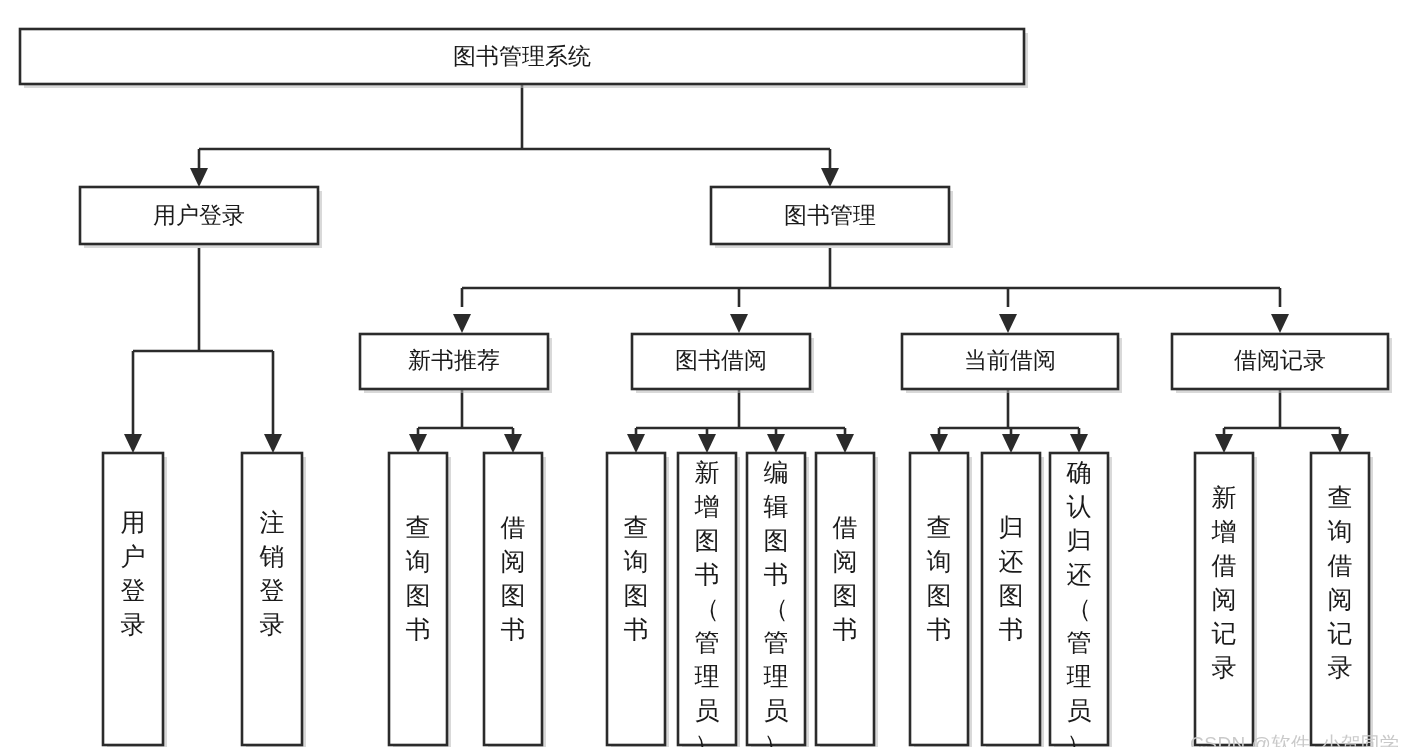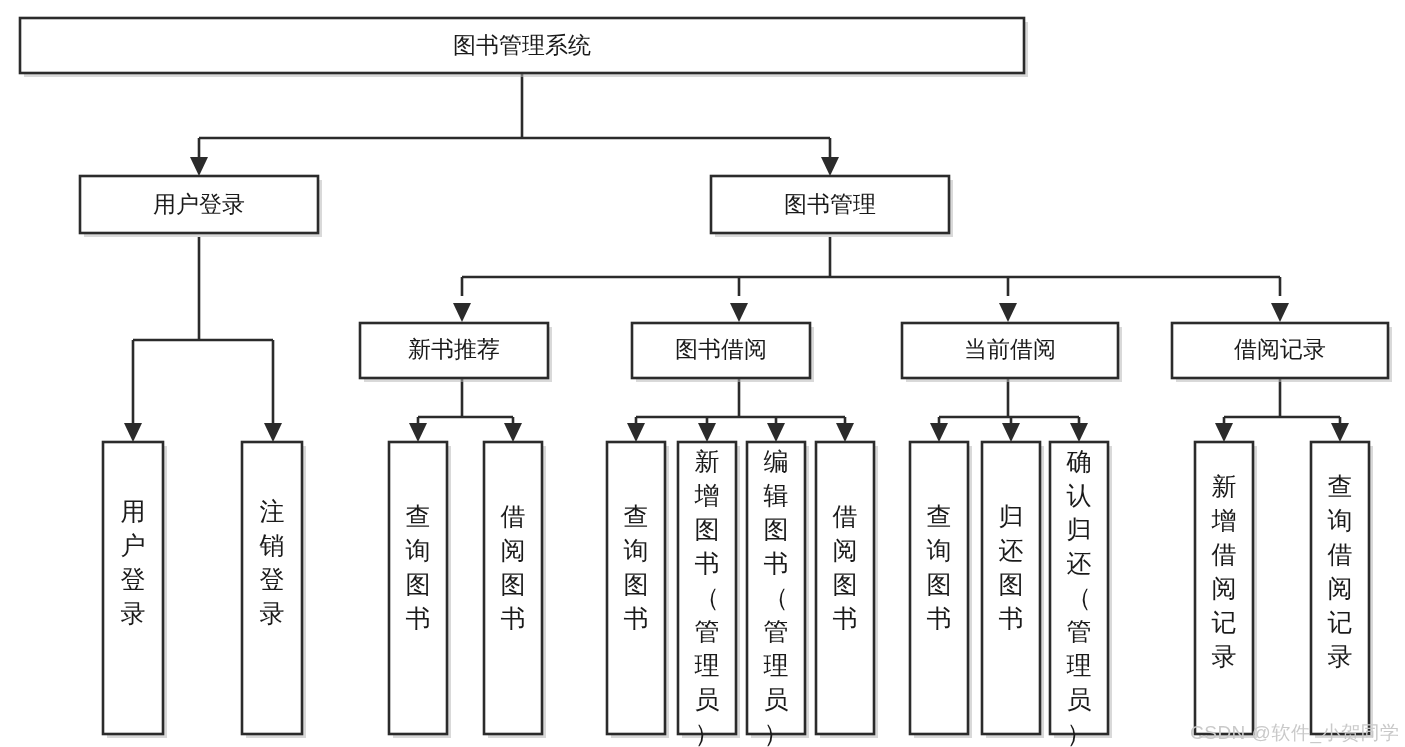--- a/index.html
+++ b/index.html
@@ -16,7 +16,7 @@
   }
   #diagram-root {
     position: absolute;
-    left: 0; top: 5px;
+    left: 0; top: 16px;
     width: 1405px;
     height: 649px;
   }

